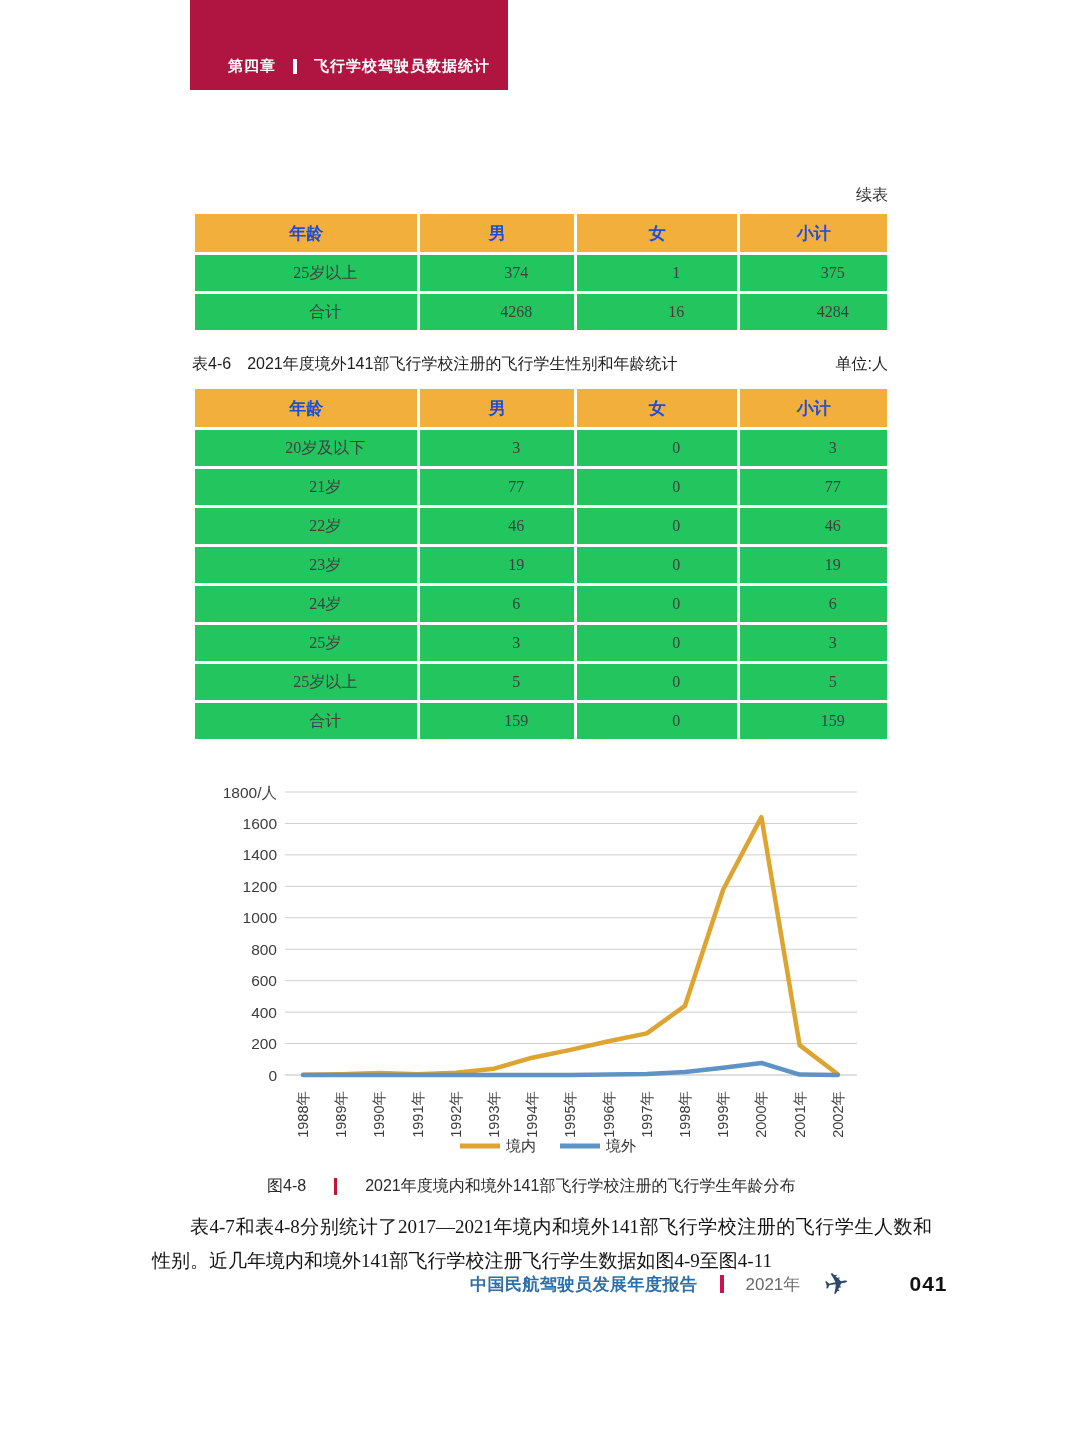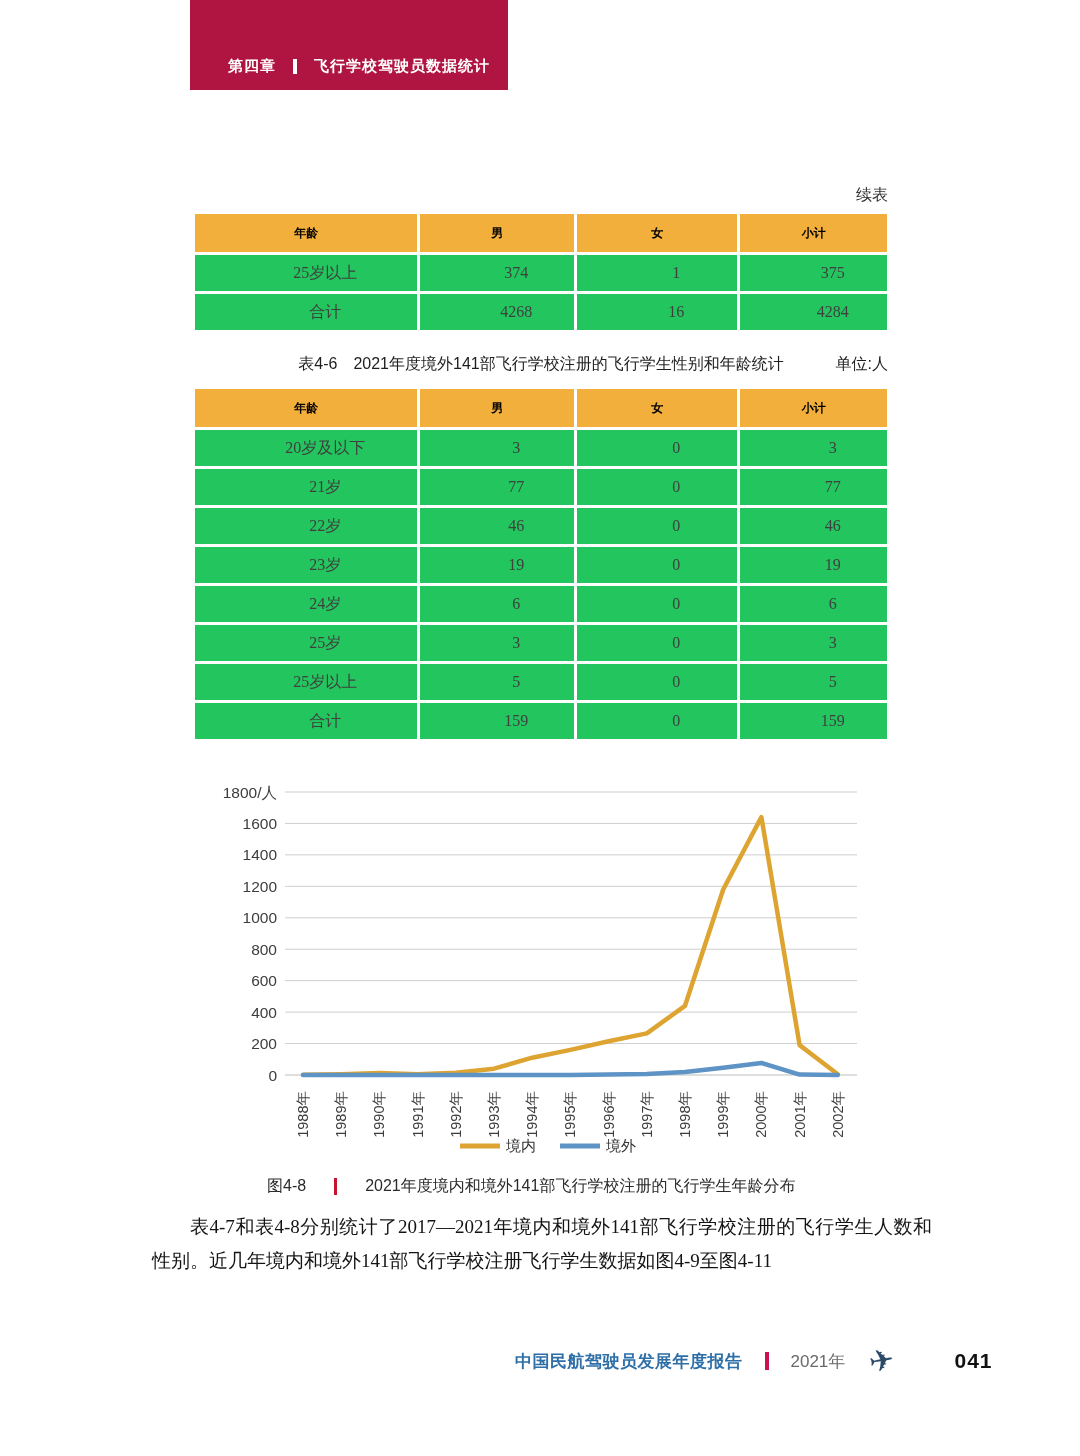--- a/index.html
+++ b/index.html
@@ -17,7 +17,7 @@
     font-family:"Liberation Serif",serif;font-size:16px;color:#333;}
   
   table.data-table{position:absolute;width:698px;border-collapse:separate;border-spacing:3px;table-layout:fixed;}
-  table.data-table th{background:#F3AF3B;height:36px;font-size:12px;font-weight:bold;color:#000000;text-align:center;margin-left:8px;}
+  table.data-table th{background:#F3AF3B;height:36px;font-size:17px;font-weight:bold;color:#1d4ed8;text-align:center;margin-left:8px;}
   table.data-table td{background:#22c55e;height:34px;font-family:"Liberation Serif",serif;font-size:16px;color:#3f3f3f;text-align:center;padding-left:39px;}
   table.data-table th:nth-child(1),table.data-table td:nth-child(1){width:32%;}
   table.data-table th:nth-child(2),table.data-table td:nth-child(2){width:22%;}

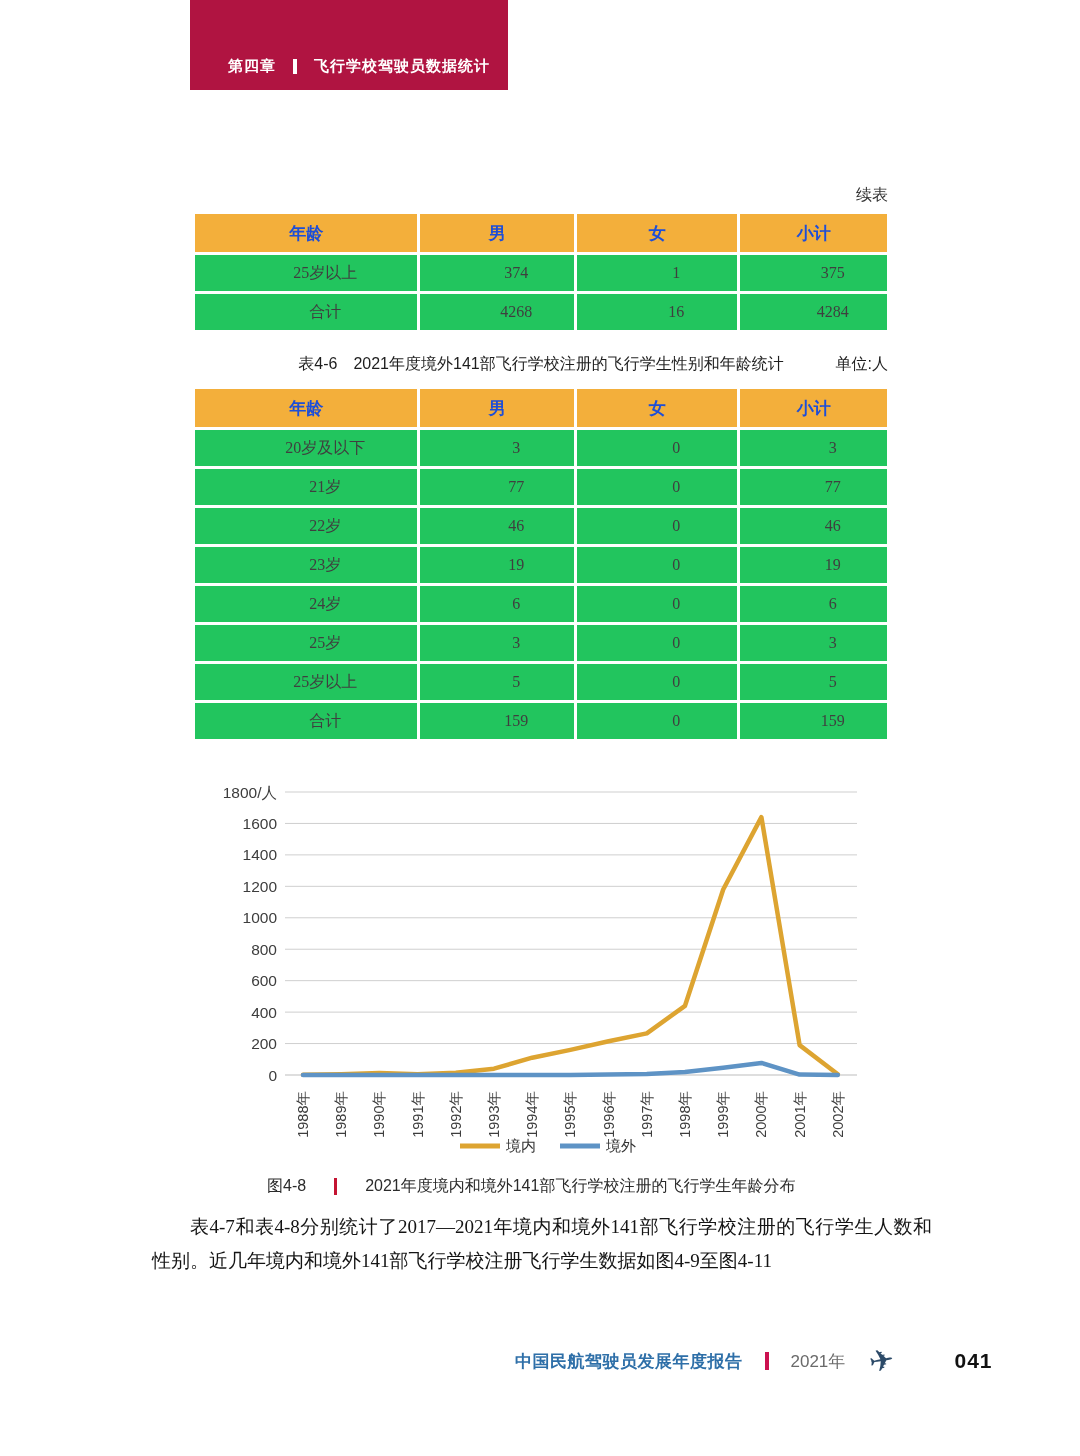--- a/index.html
+++ b/index.html
@@ -27,7 +27,7 @@
   #table-4-6{left:192px;top:386px;}
   
   .tbl-caption{position:absolute;left:192px;top:352px;width:698px;height:24px;line-height:24px;
-    text-align:center;font-size:16px;color:#1e1e1e;}
+    text-align:left;font-size:16px;color:#1e1e1e;}
   .tbl-caption .cap-label{margin-right:16px;}
   .tbl-caption .cap-unit{position:absolute;right:2px;top:0;}
   

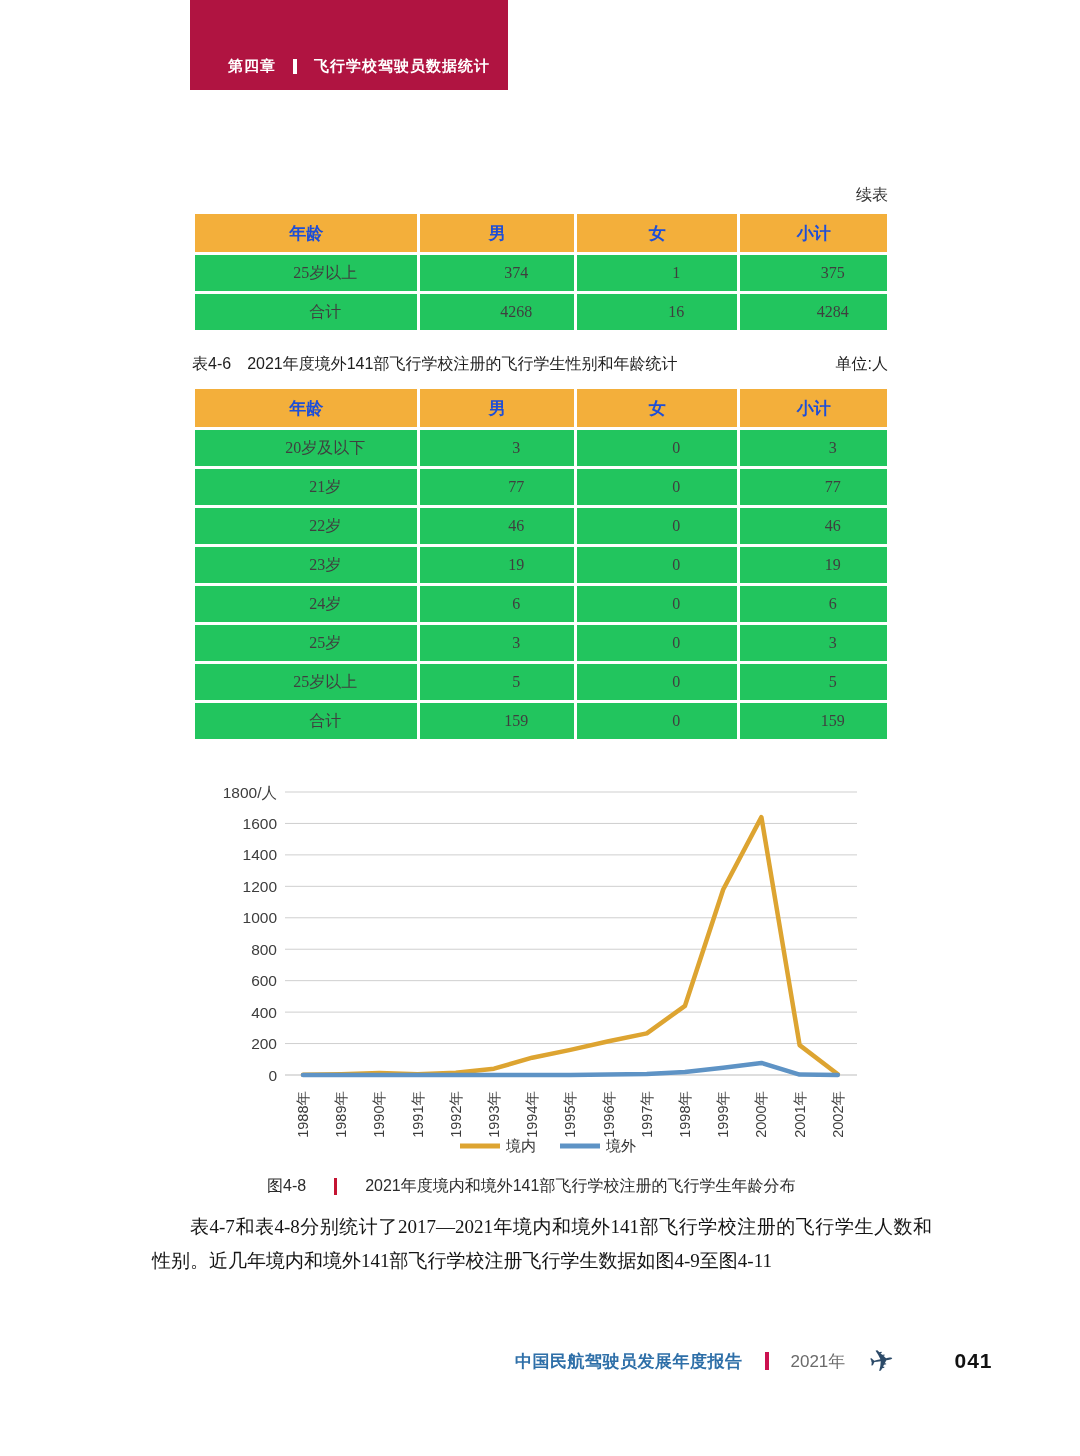--- a/index.html
+++ b/index.html
@@ -41,7 +41,7 @@
     font-family:"Liberation Serif",serif;font-size:19px;line-height:34px;color:#141414;
     text-align:justify;text-indent:2em;}
   
-  .footer{position:absolute;left:470px;top:1346px;display:flex;align-items:center;gap:22px;white-space:nowrap;margin-left:45px;}
+  .footer{position:absolute;left:470px;top:1269px;display:flex;align-items:center;gap:22px;white-space:nowrap;}
   .footer-title{font-size:17px;font-weight:bold;color:#2E6FA8;letter-spacing:0.5px;}
   .footer-sep{display:inline-block;width:4px;height:18px;background:#CC1150;}
   .footer-year{font-size:17px;color:#6a6a6a;}

